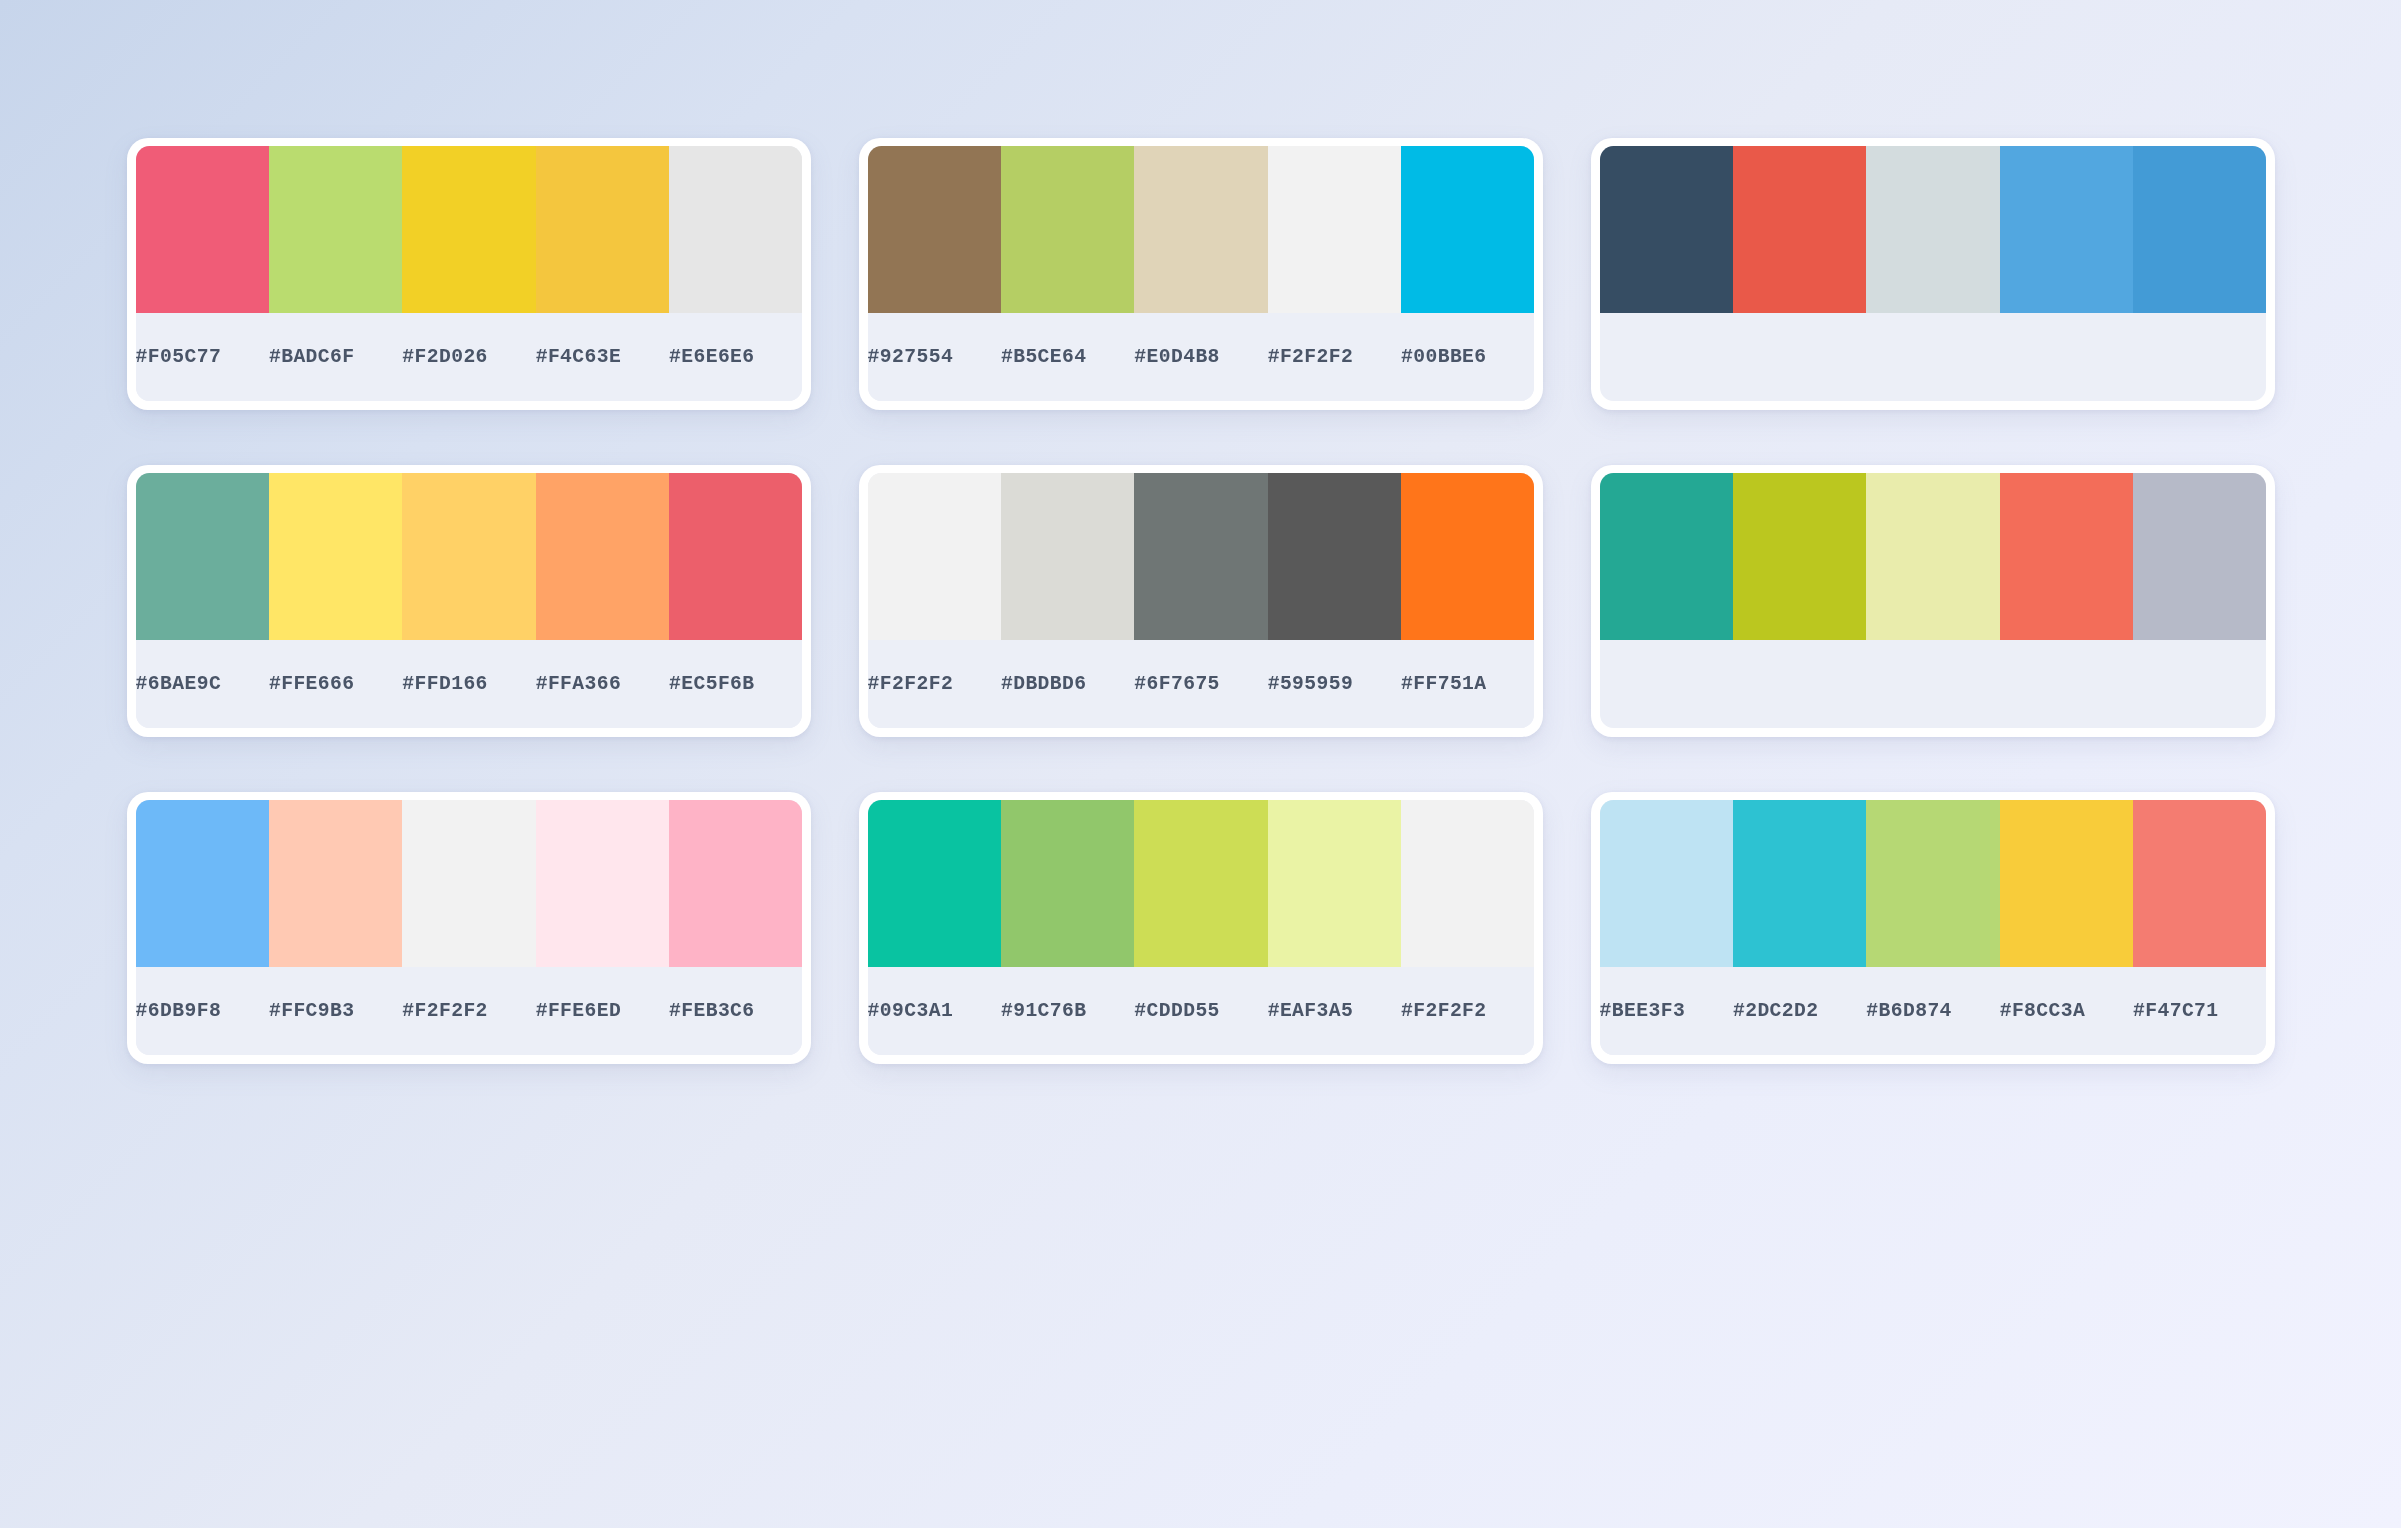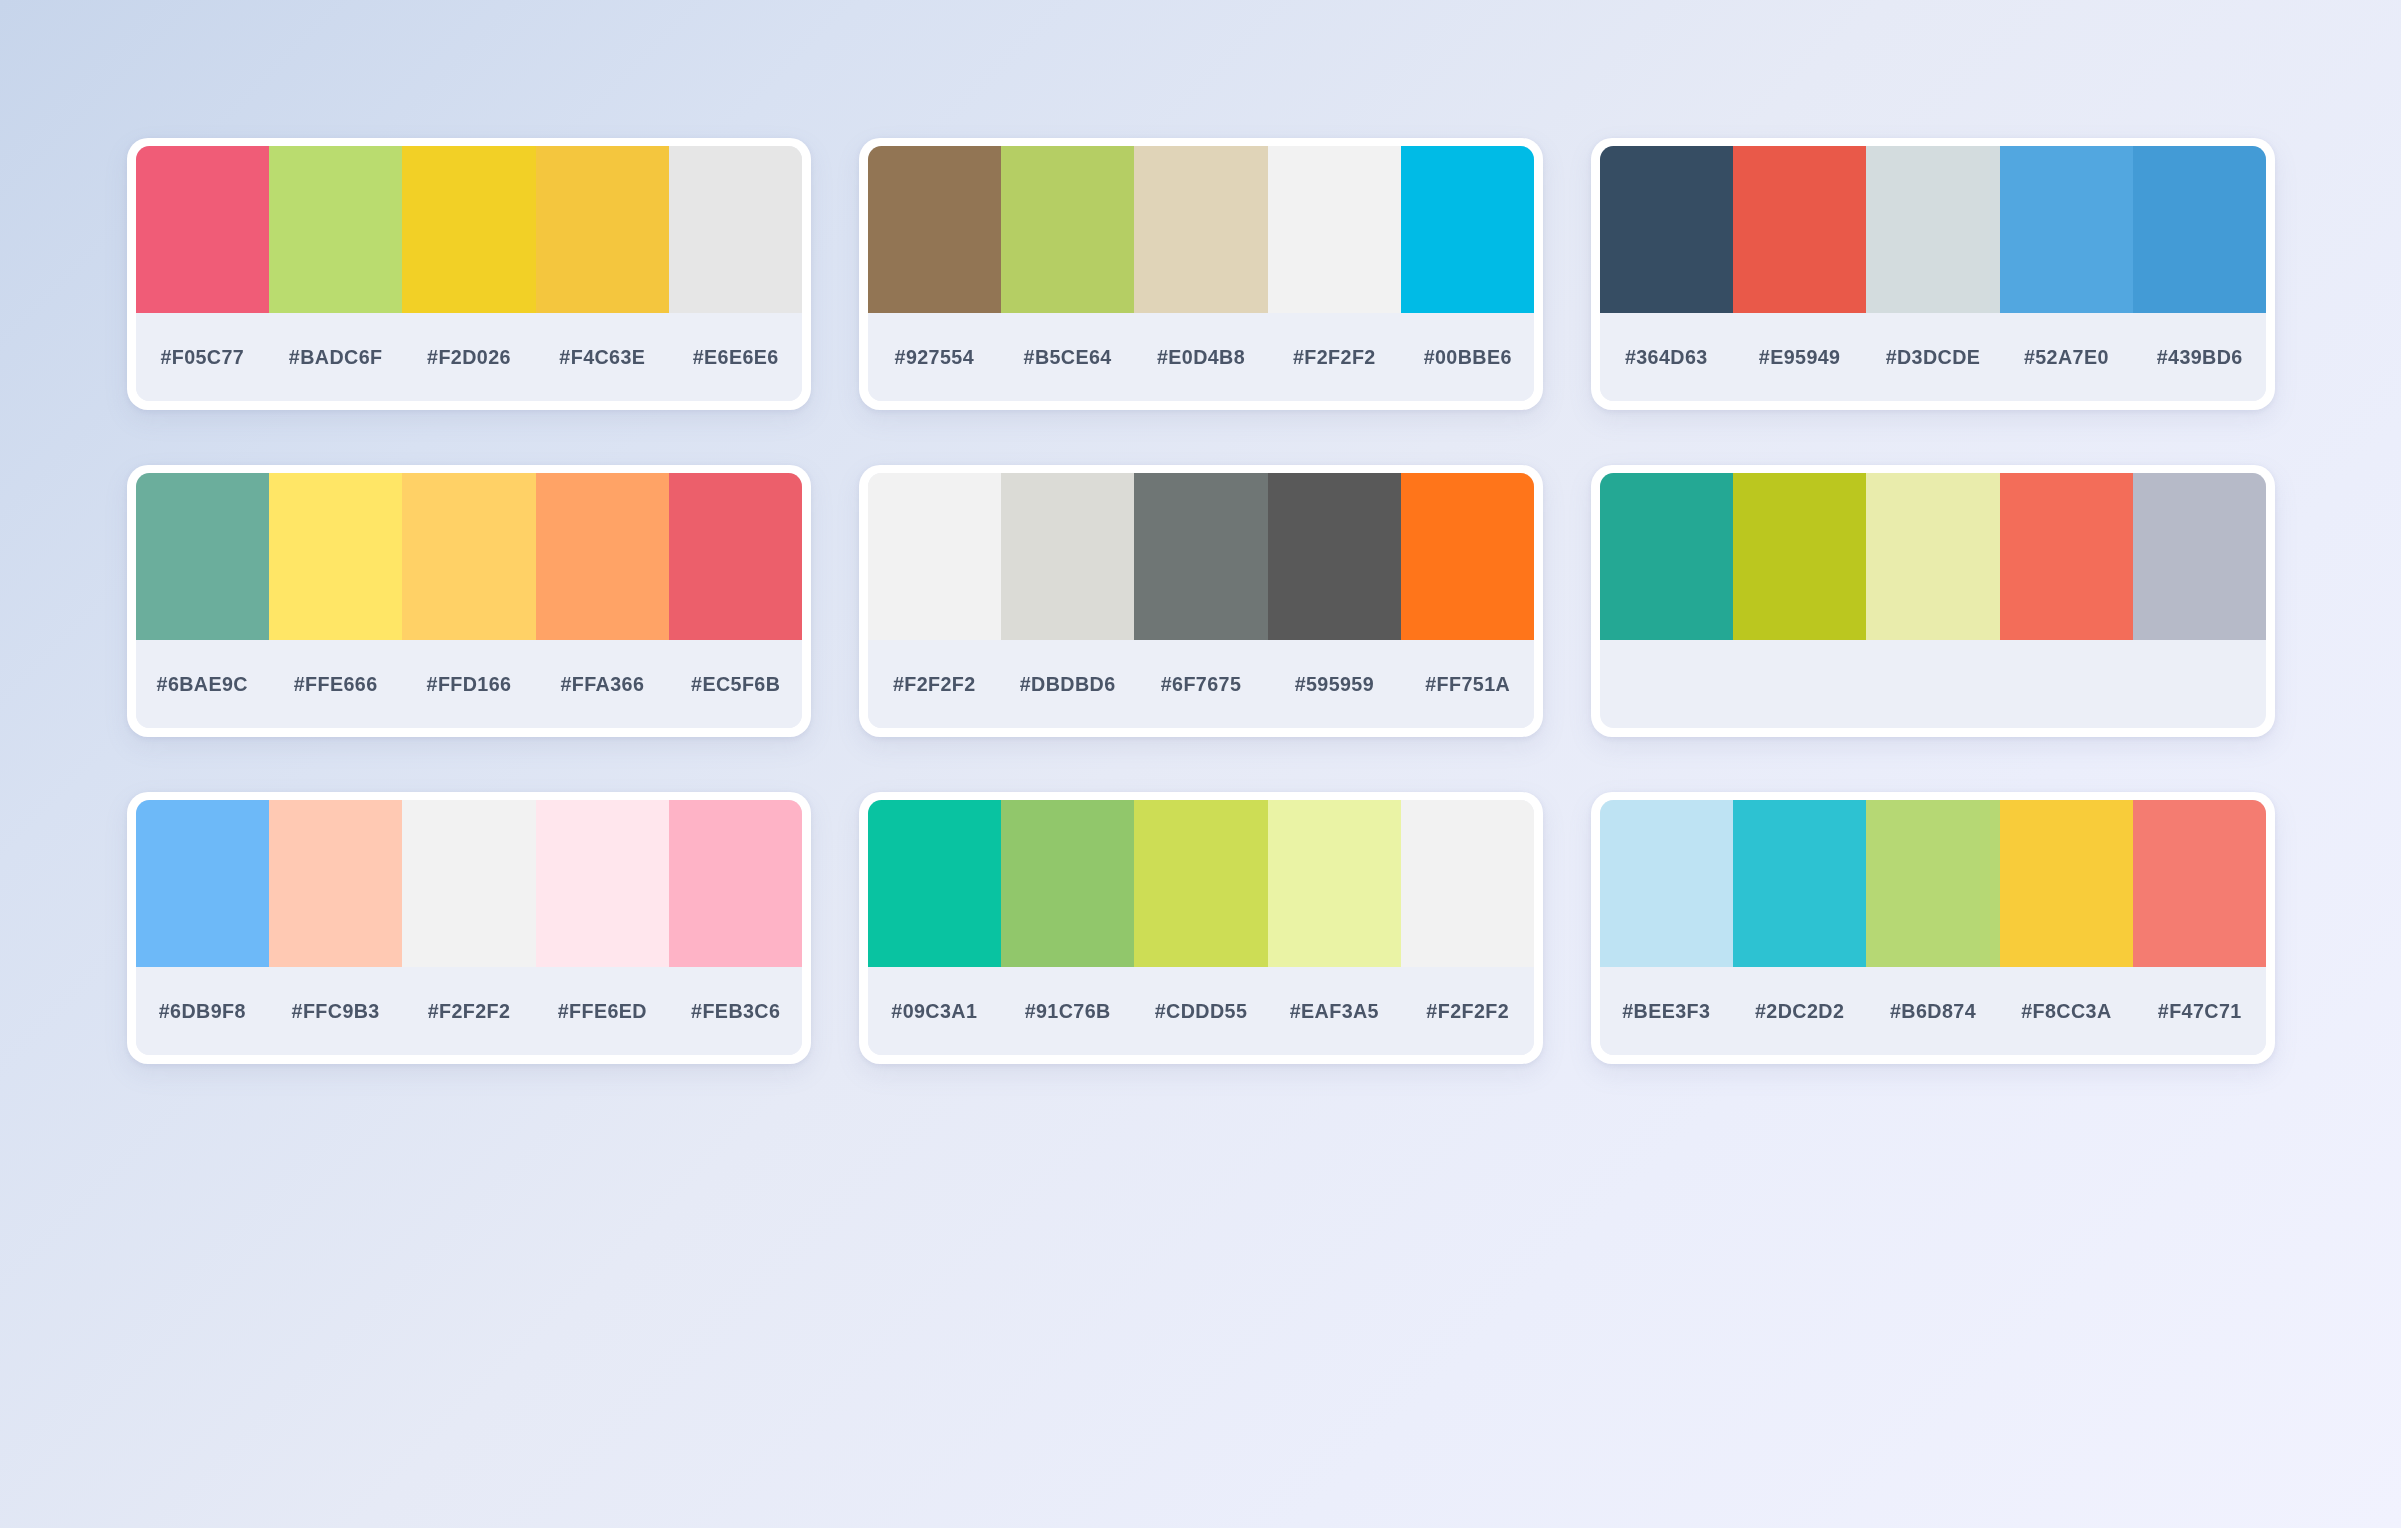--- a/index.html
+++ b/index.html
@@ -81,12 +81,12 @@
 
   .swatch-label {
     flex: 1 1 20%;
-    text-align: center;
+    text-align: left;
     font-size: 19.7px;
     font-weight: 700;
     letter-spacing: 0.4px;
     color: #4a5568;
-    font-family: Liberation Sans, sans-serif;
+    font-family: Liberation Mono, monospace;
     white-space: nowrap;
   }
 </style>

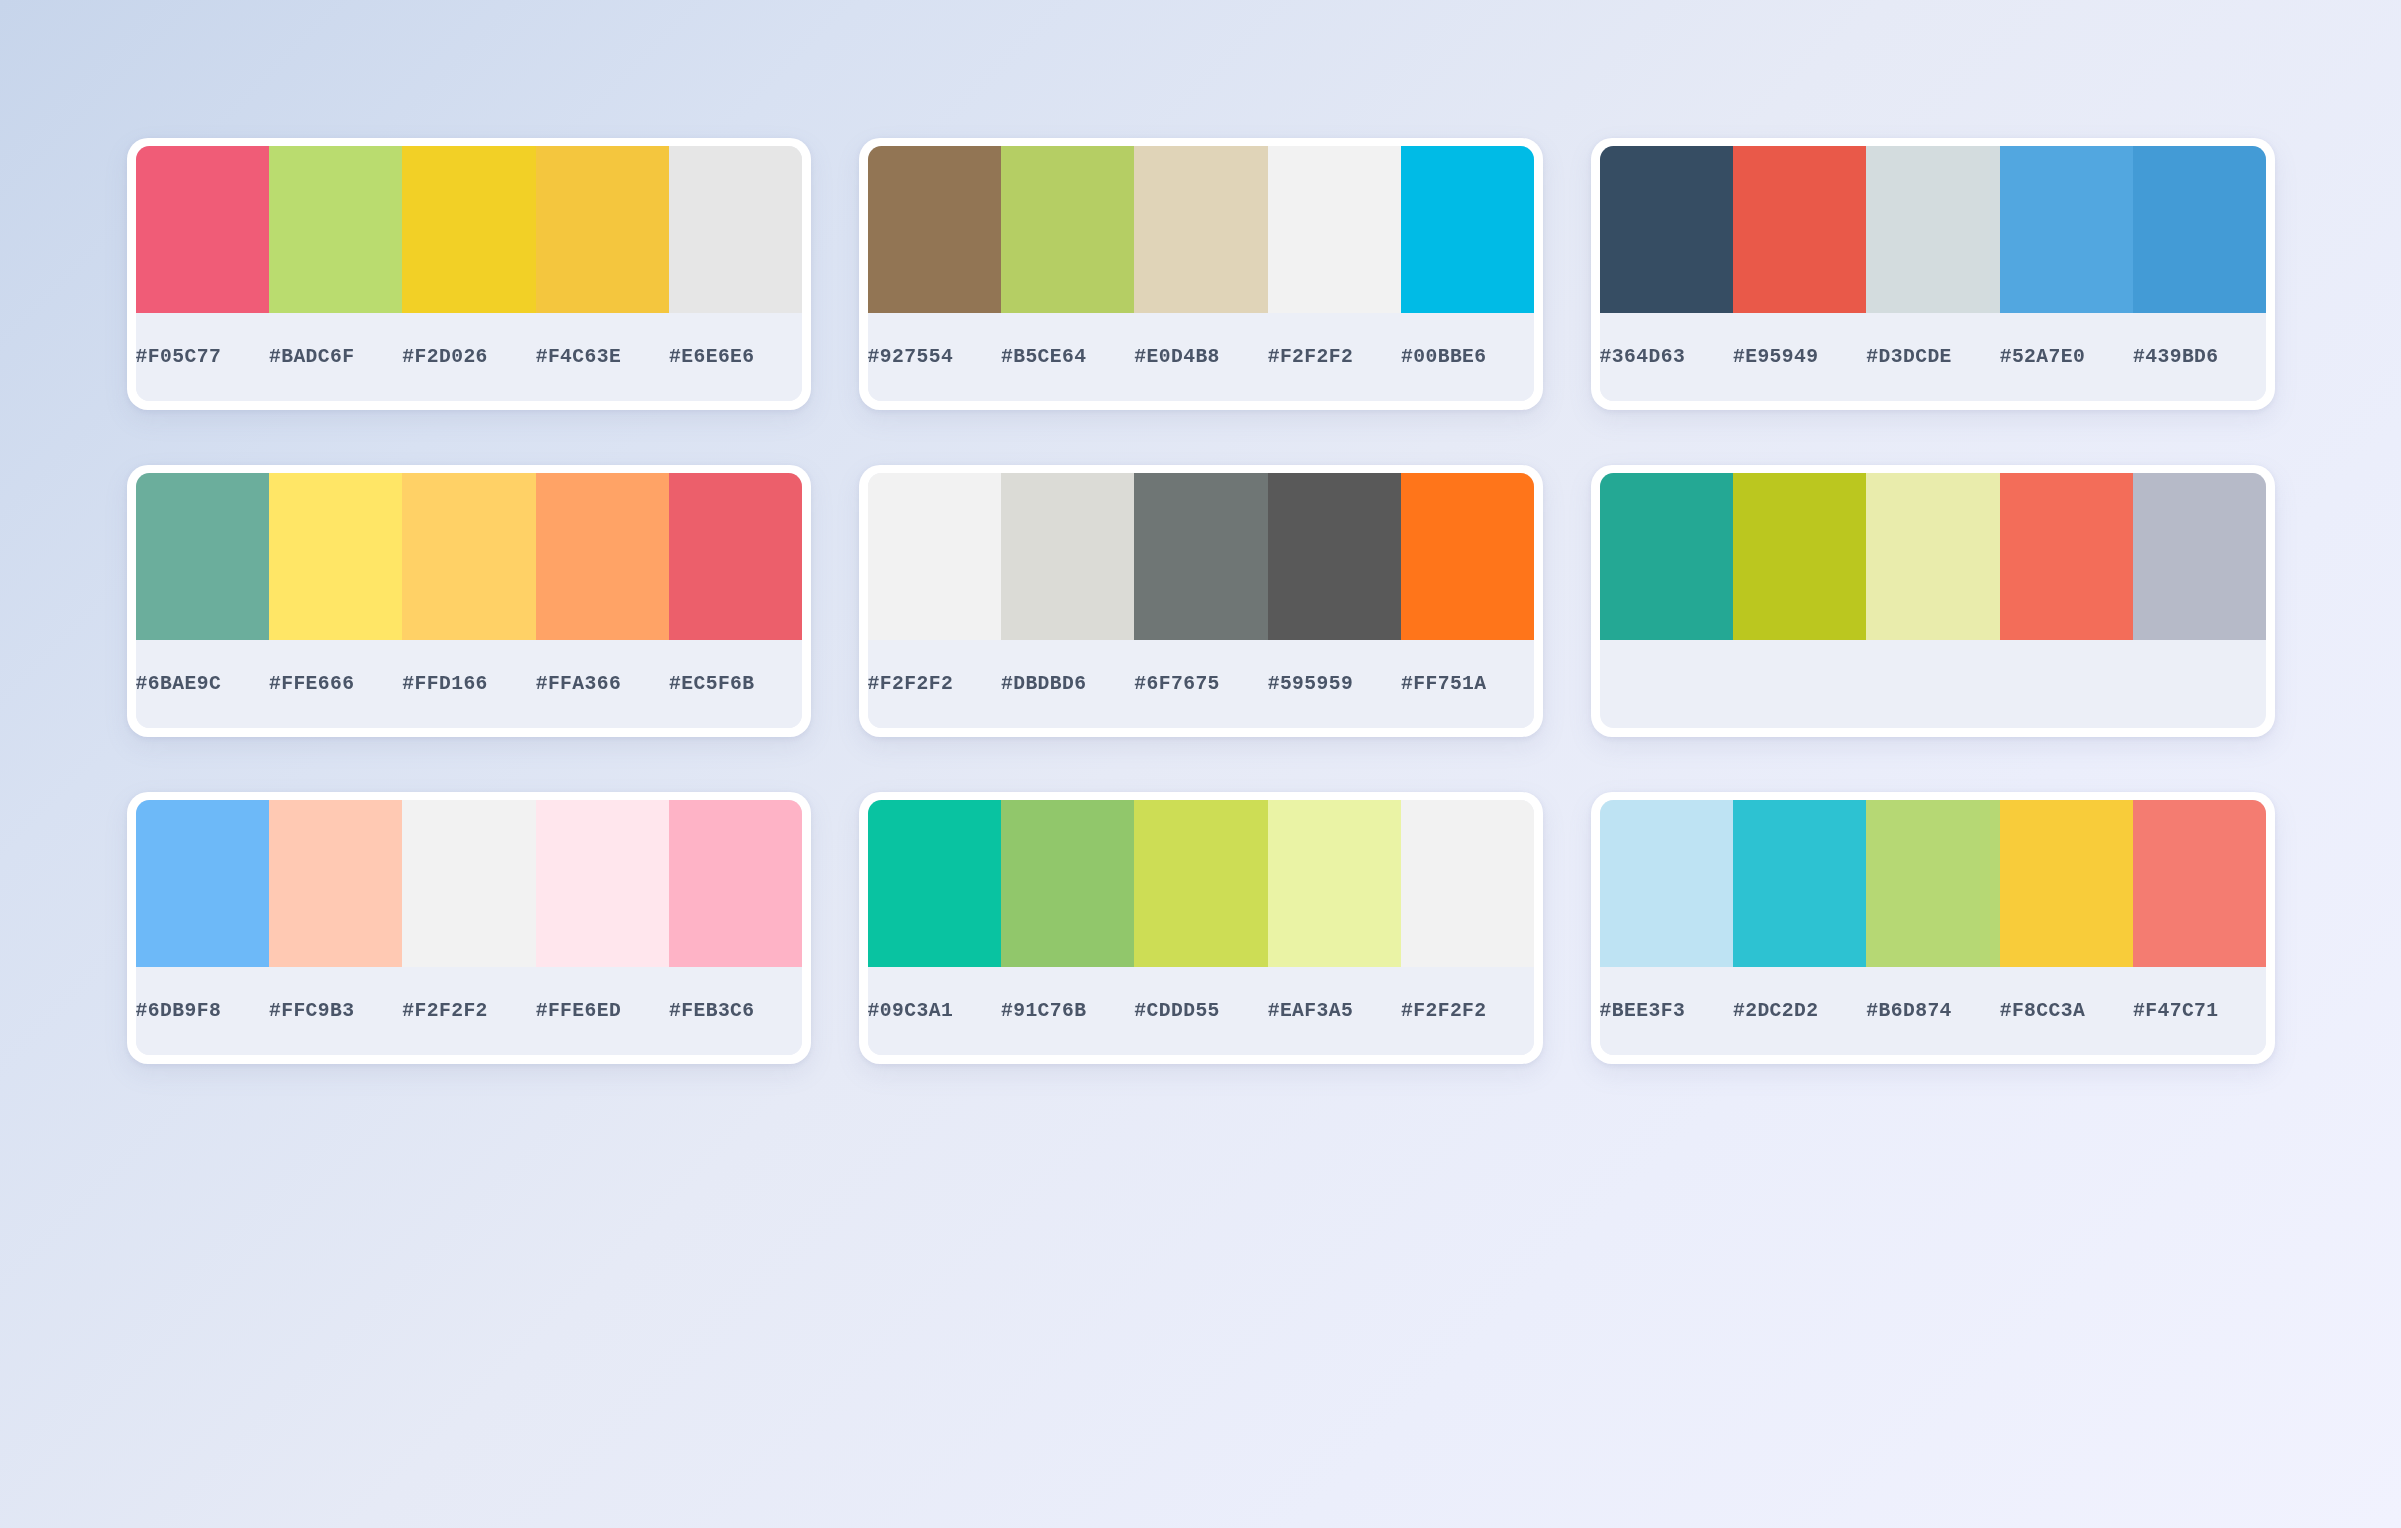--- a/index.html
+++ b/index.html
@@ -139,13 +139,6 @@
           <div class="swatch" style="background-color: rgb(82, 167, 224);"></div>
           <div class="swatch" style="background-color: rgb(67, 155, 214);"></div>
         </div>
-        <div class="label-bar">
-          <div class="swatch-label">#364D63</div>
-          <div class="swatch-label">#E95949</div>
-          <div class="swatch-label">#D3DCDE</div>
-          <div class="swatch-label">#52A7E0</div>
-          <div class="swatch-label">#439BD6</div>
-        </div>
       </div>
     </div>
     <div class="palette-card">

